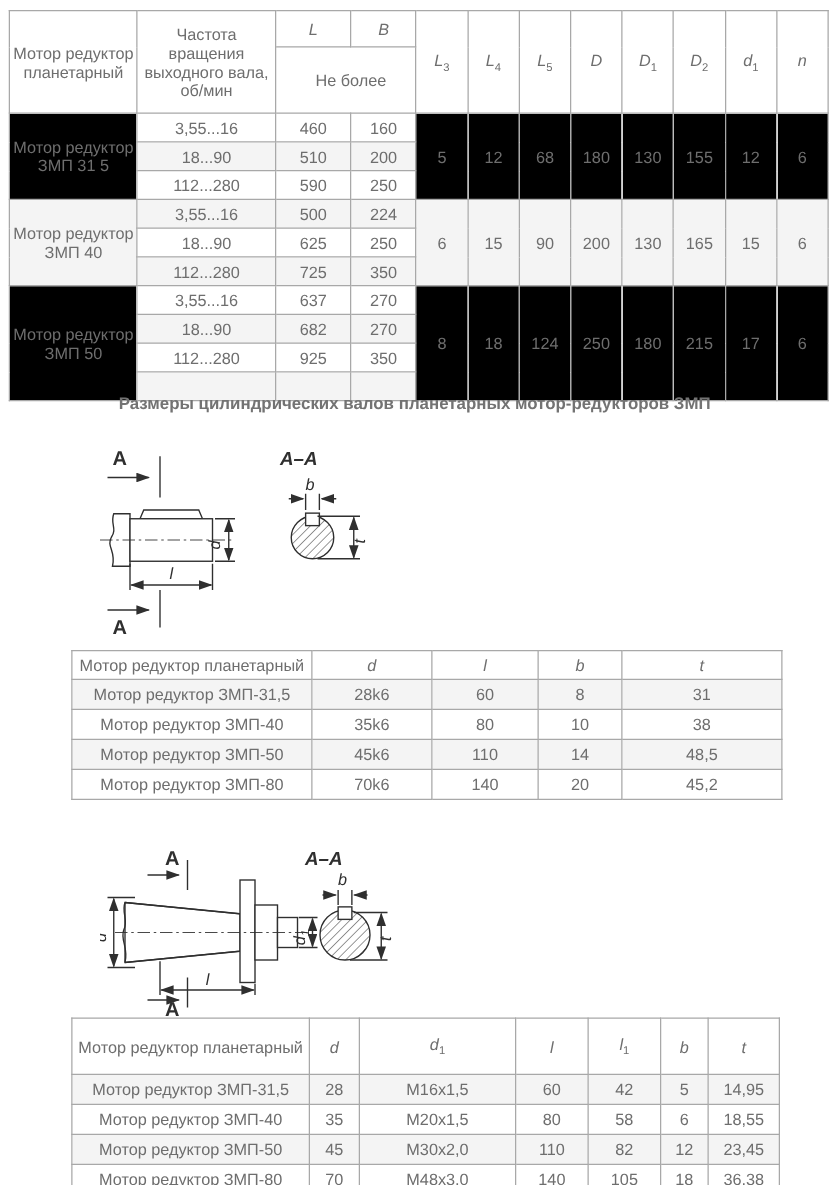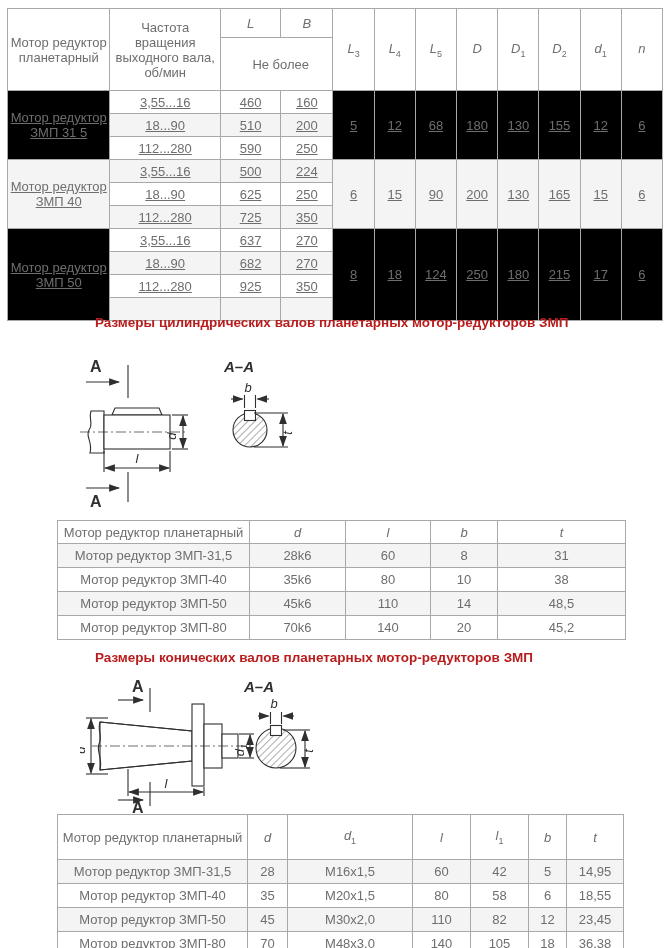--- a/index.html
+++ b/index.html
@@ -14,7 +14,7 @@
   .t1{left:7px;top:8px;width:656px;}
   .t1 thead tr:first-child th{height:26px;}
   .t1 thead tr:last-child th{height:50px;padding-left:10px;}
-  .t1 tbody td{height:20px;text-decoration:underline;}
+  .t1 tbody td{height:20px;}
   .t1 tbody tr:nth-child(even) td{background:#f4f4f4;}
   .t1 td.w{background:#000000;}
   .t1 td.g{background:#f4f4f4;}

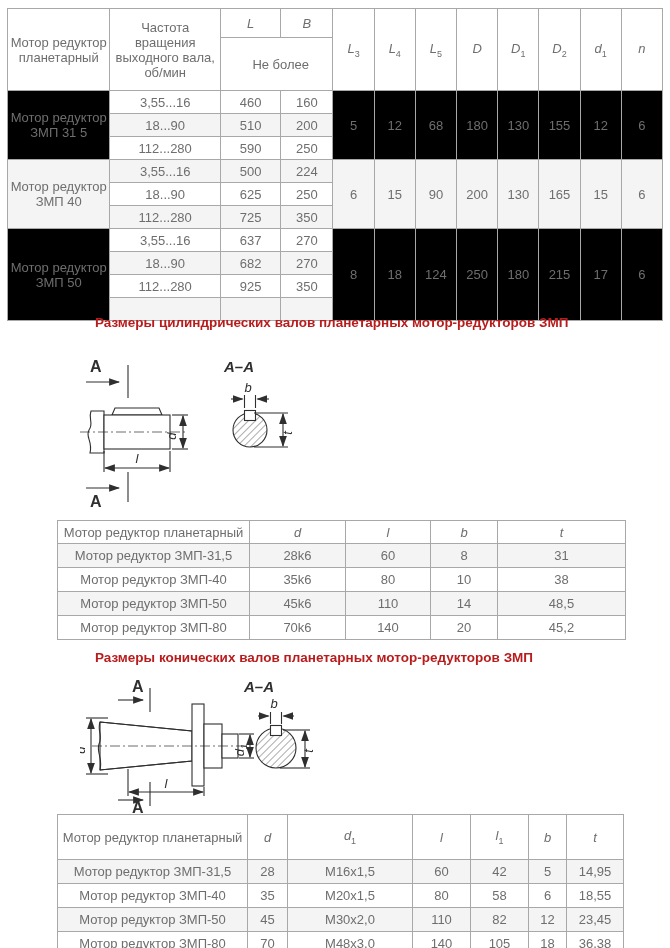--- a/index.html
+++ b/index.html
@@ -29,7 +29,7 @@
   .t3 td{height:21px;}
   .t3 tbody tr:nth-child(odd) td{background:#f4f4f4;}
   
-  .hd{position:absolute;left:95px;font-size:13.5px;font-weight:bold;color:#b91c1c;}
+  .hd{position:absolute;left:95px;font-size:13.5px;font-weight:bold;color:#737373;}
   .hd1{top:315px;}
   .hd2{top:650px;}
   

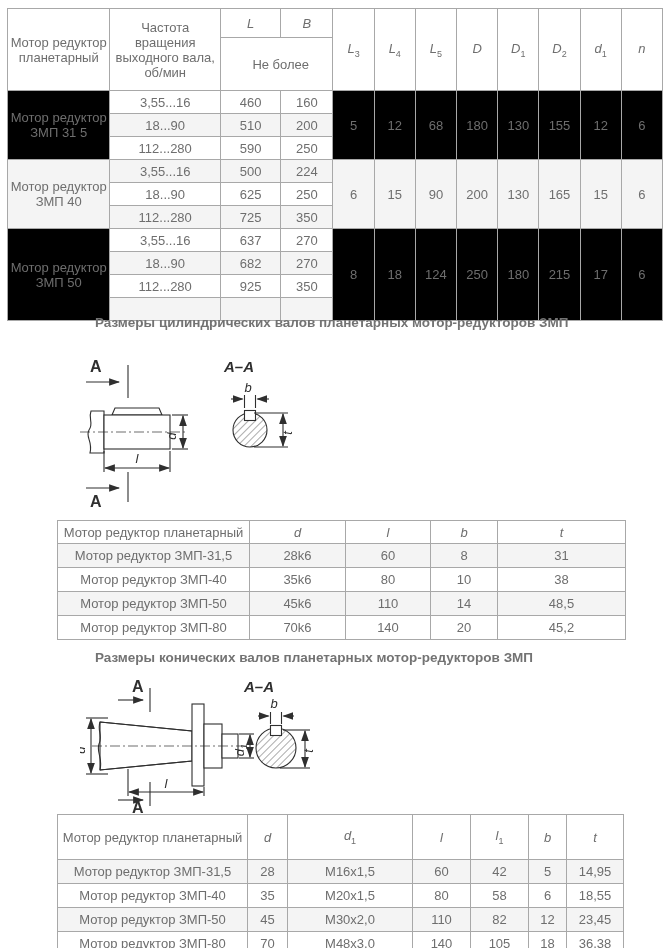--- a/index.html
+++ b/index.html
@@ -262,7 +262,6 @@
     </tbody>
   </table>
 
-  <div class="hd hd2">Размеры конических валов планетарных мотор-редукторов ЗМП</div>
 
   <svg class="diag" style="left:80px;top:674px;" width="236" height="140" viewBox="0 0 236 140">
     <defs>

